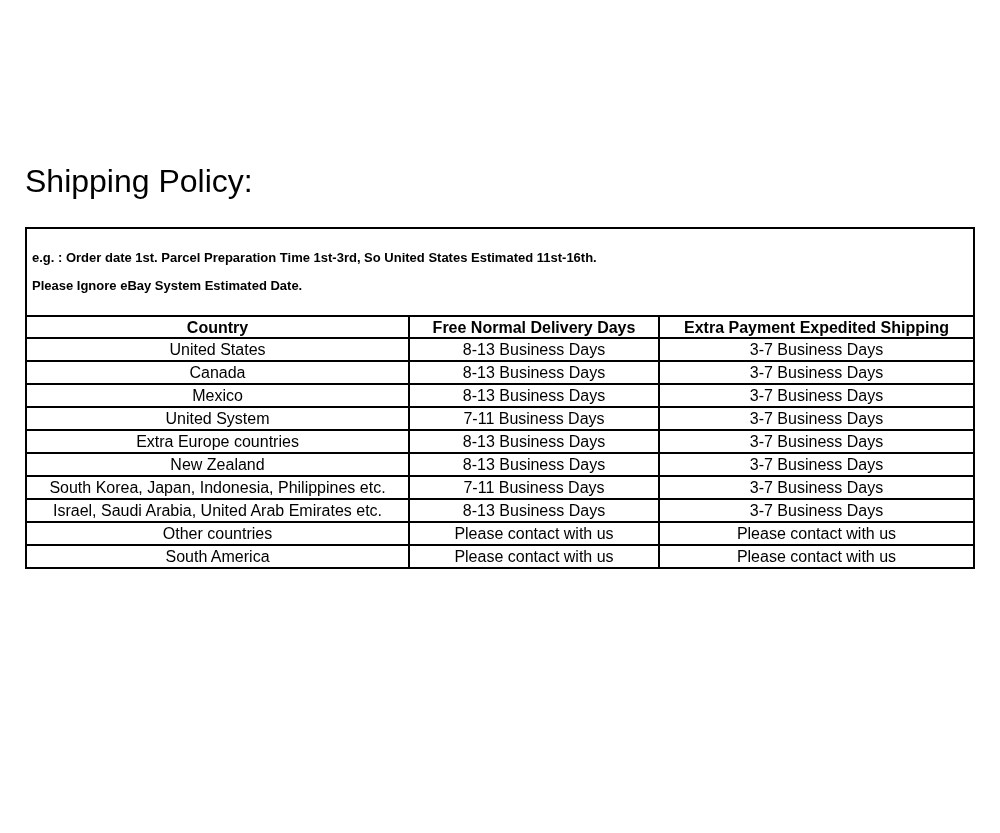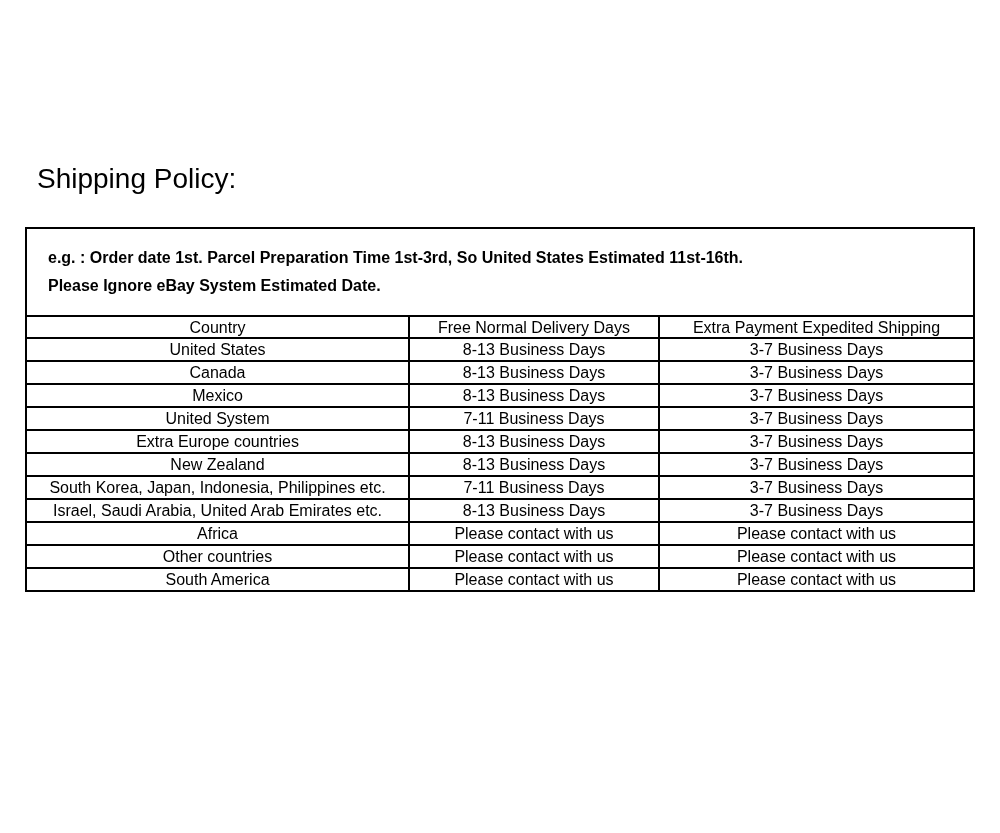--- a/index.html
+++ b/index.html
@@ -19,11 +19,10 @@
   .page-title {
     position: absolute;
     left: 25px; top: 163px;
-    font-size: 28px;
+    font-size: 32px;
     font-weight: 400;
     letter-spacing: 0px;
     white-space: nowrap;
-    margin-left: 12px;
   }
   .policy-table-wrap {
     position: absolute;

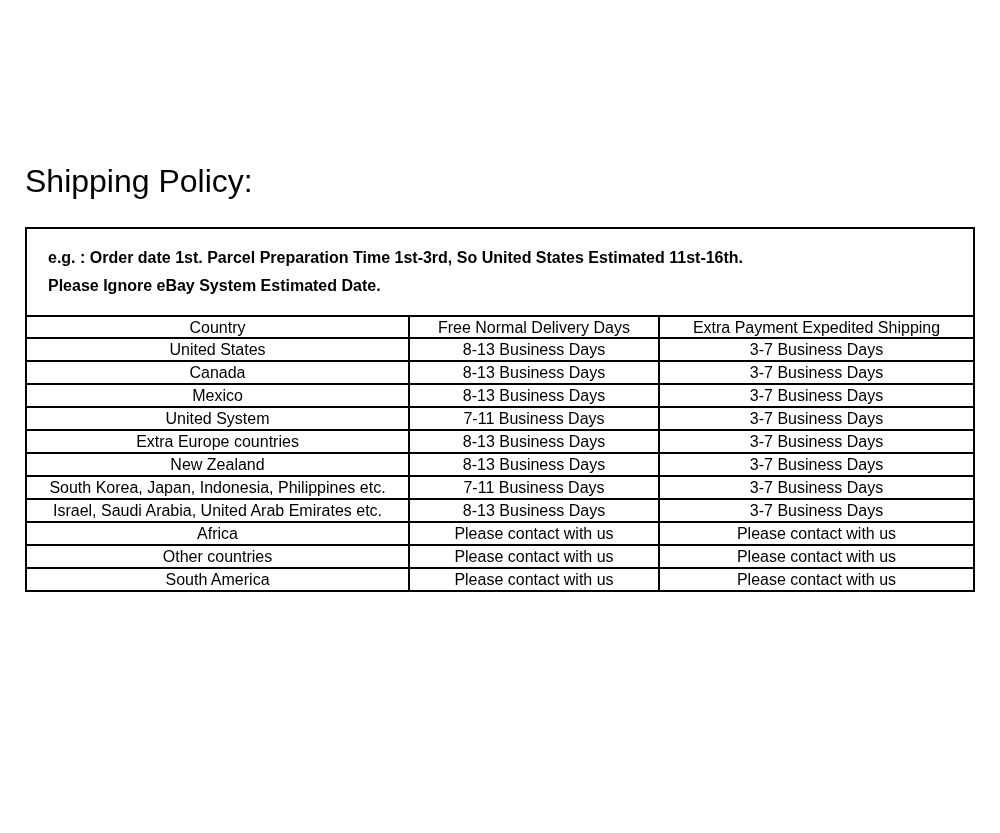--- a/index.html
+++ b/index.html
@@ -49,9 +49,9 @@
   table.policy-table td.note-cell {
     height: 88px;
     text-align: left;
-    padding: 6px 6px 6px 21px;
+    padding: 6px 6px 6px 5px;
     font-weight: 700;
-    font-size: 16px;
+    font-size: 13px;
     line-height: 28px;
   }
   .note-line { white-space: nowrap; }

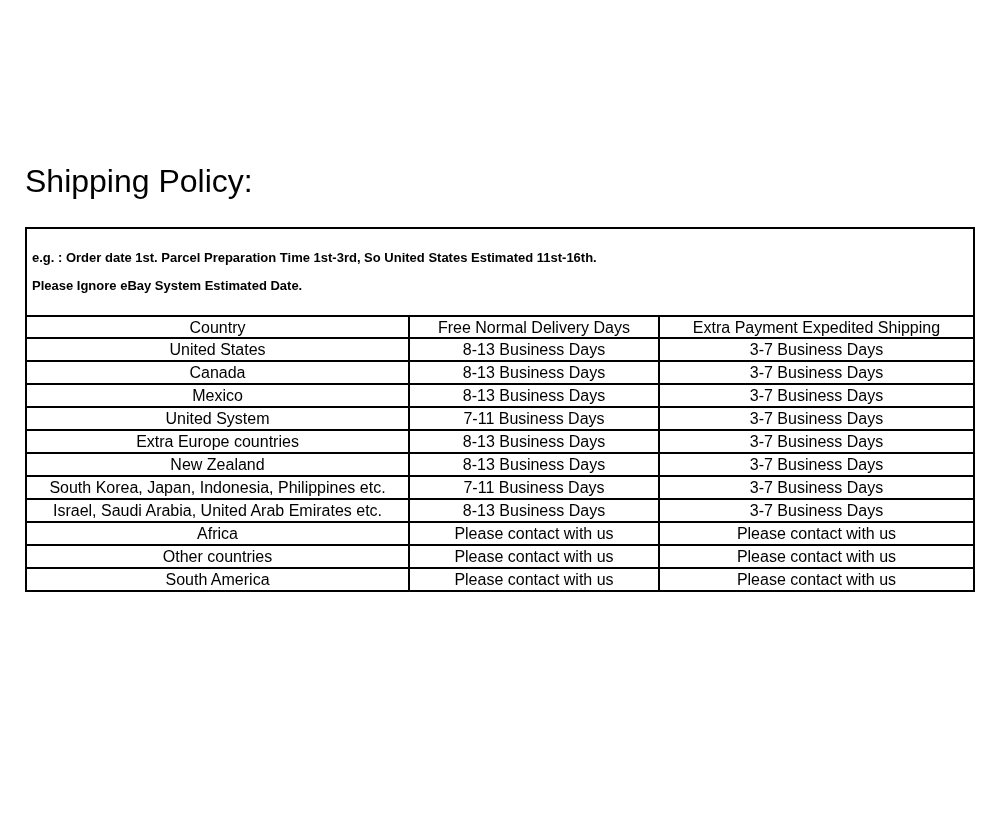--- a/index.html
+++ b/index.html
@@ -56,7 +56,7 @@
   }
   .note-line { white-space: nowrap; }
   table.policy-table th {
-    font-weight: 400;
+    font-weight: 700;
     height: 22px;
   }
   .col-country   { width: 383px; }

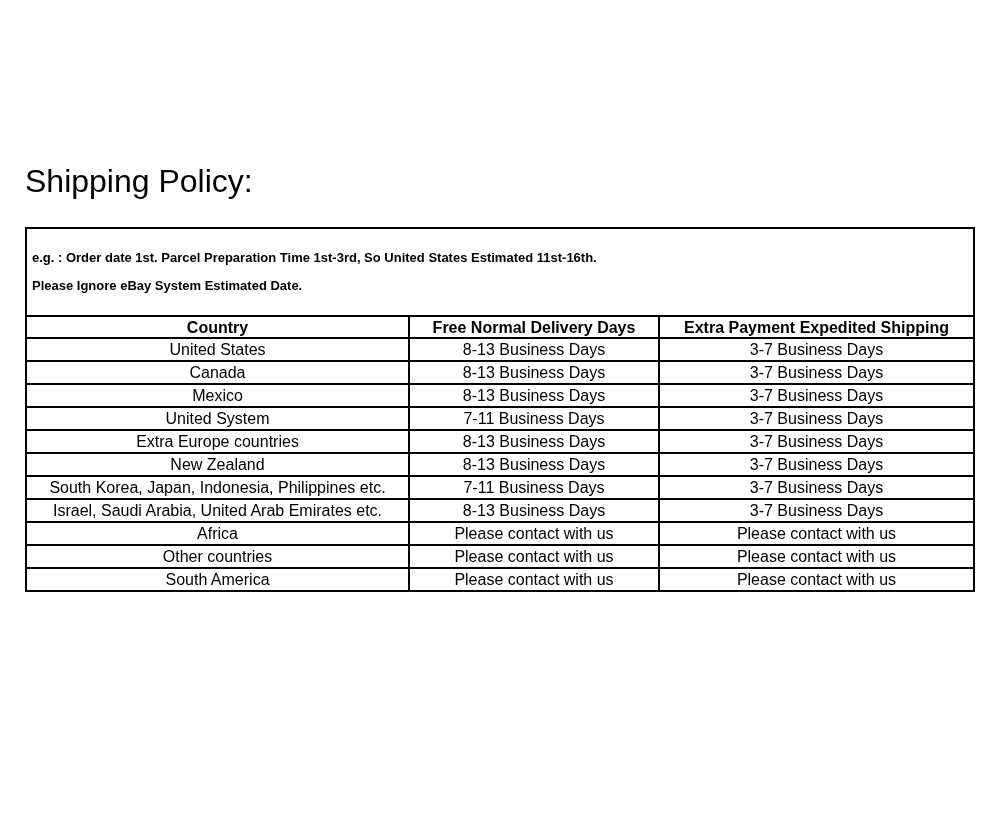--- a/index.html
+++ b/index.html
@@ -132,11 +132,6 @@
             <td>3-7 Business Days</td>
           </tr>
           <tr>
-            <td>Africa</td>
-            <td>Please contact with us</td>
-            <td>Please contact with us</td>
-          </tr>
-          <tr>
             <td>Other countries</td>
             <td>Please contact with us</td>
             <td>Please contact with us</td>

